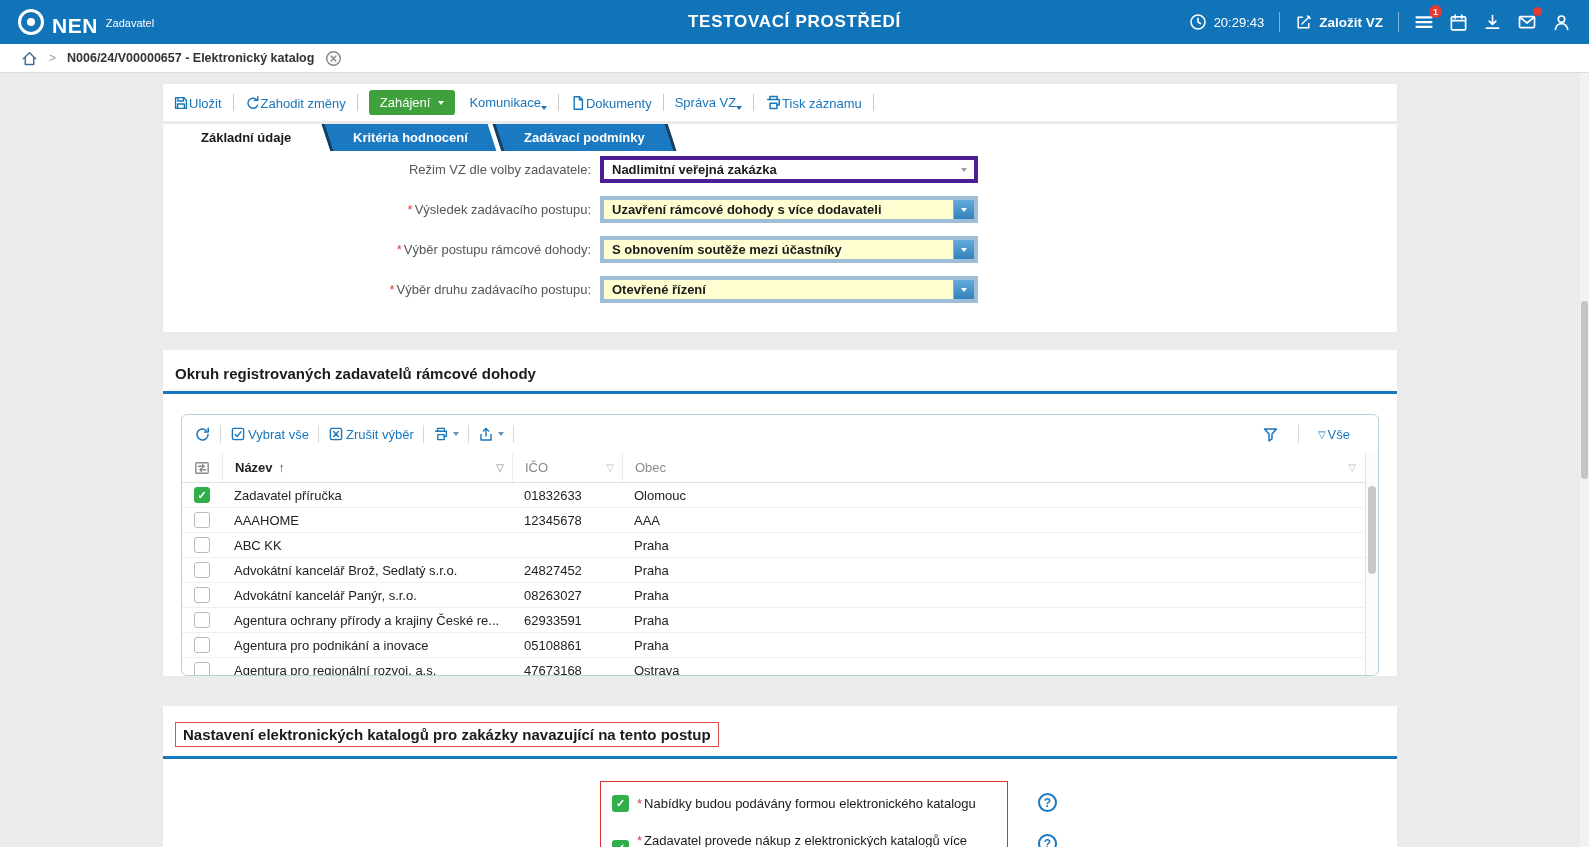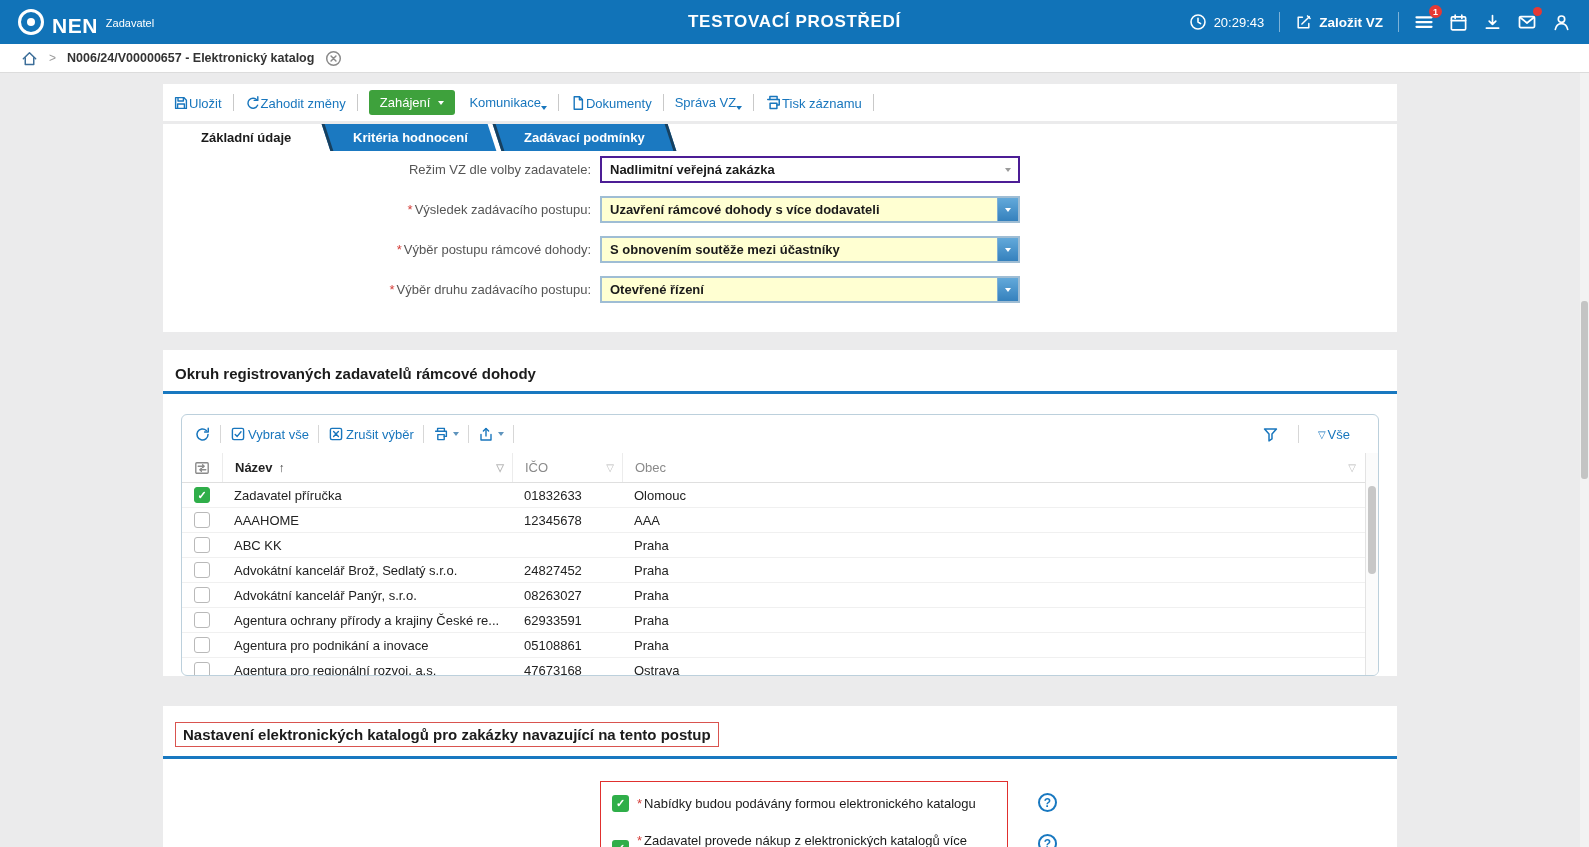--- a/index.html
+++ b/index.html
@@ -54,7 +54,7 @@
   .frow{display:flex;align-items:center;height:27px;margin-bottom:13px}
   .flabel{width:437px;text-align:right;padding-right:9px;font-size:13px;color:#555}
   .ast{color:#d43f3a;margin-right:2px}
-  .select{width:420px;height:27px;border:2px solid #4c1d95;background:#fff;display:flex;align-items:center;font-weight:bold;color:#1a1a1a;cursor:pointer}
+  .select{width:378px;height:27px;border:4px solid #4c1d95;background:#fff;display:flex;align-items:center;font-weight:bold;color:#1a1a1a;cursor:pointer}
   .select .val{padding-left:8px;flex:1;white-space:nowrap;overflow:hidden}
   .select .chev{width:21px;align-self:stretch;display:flex;align-items:center;justify-content:center;color:#9b9b9b;flex:none}
   .select.hl{background:#ffffd2;border-color:#9fbdd4}

